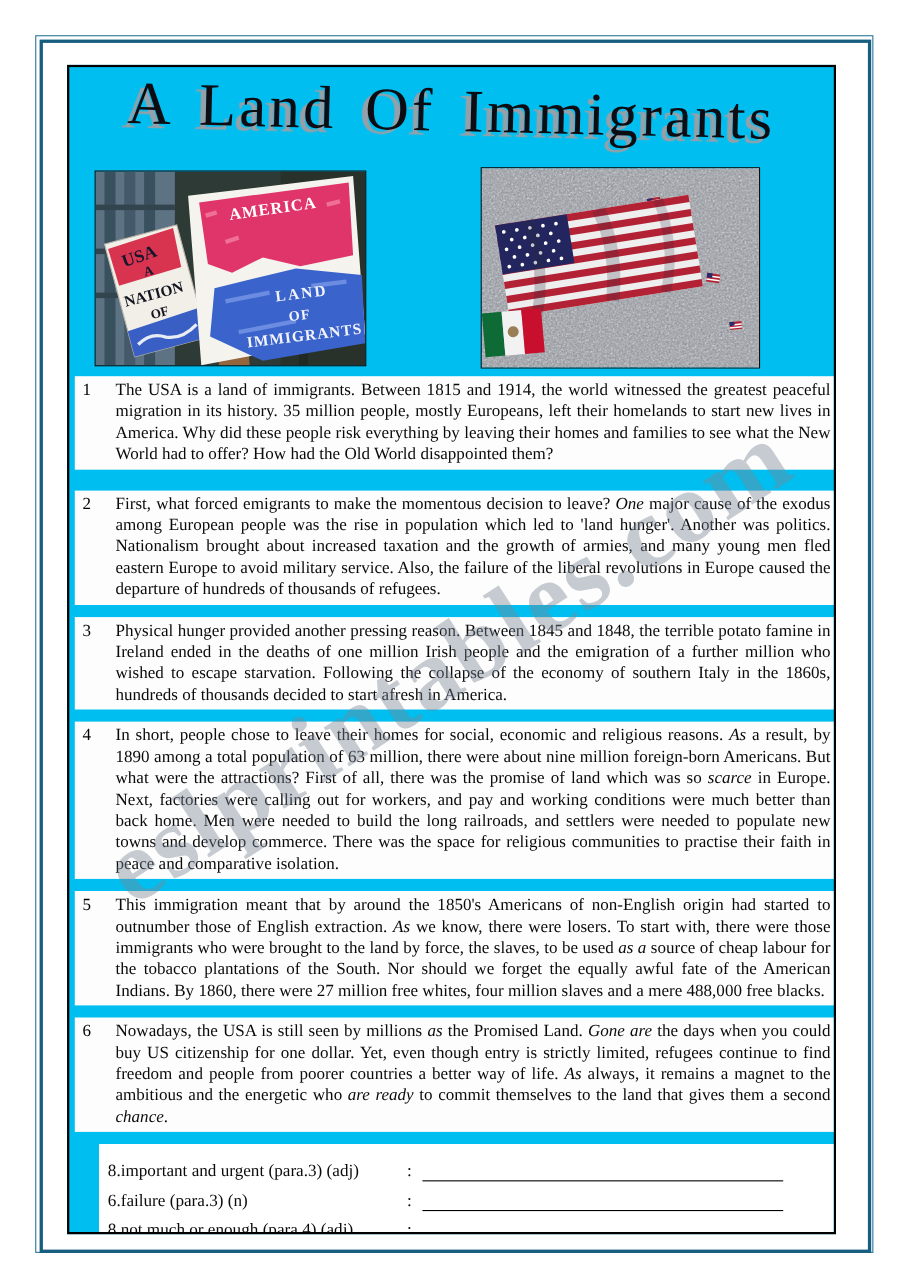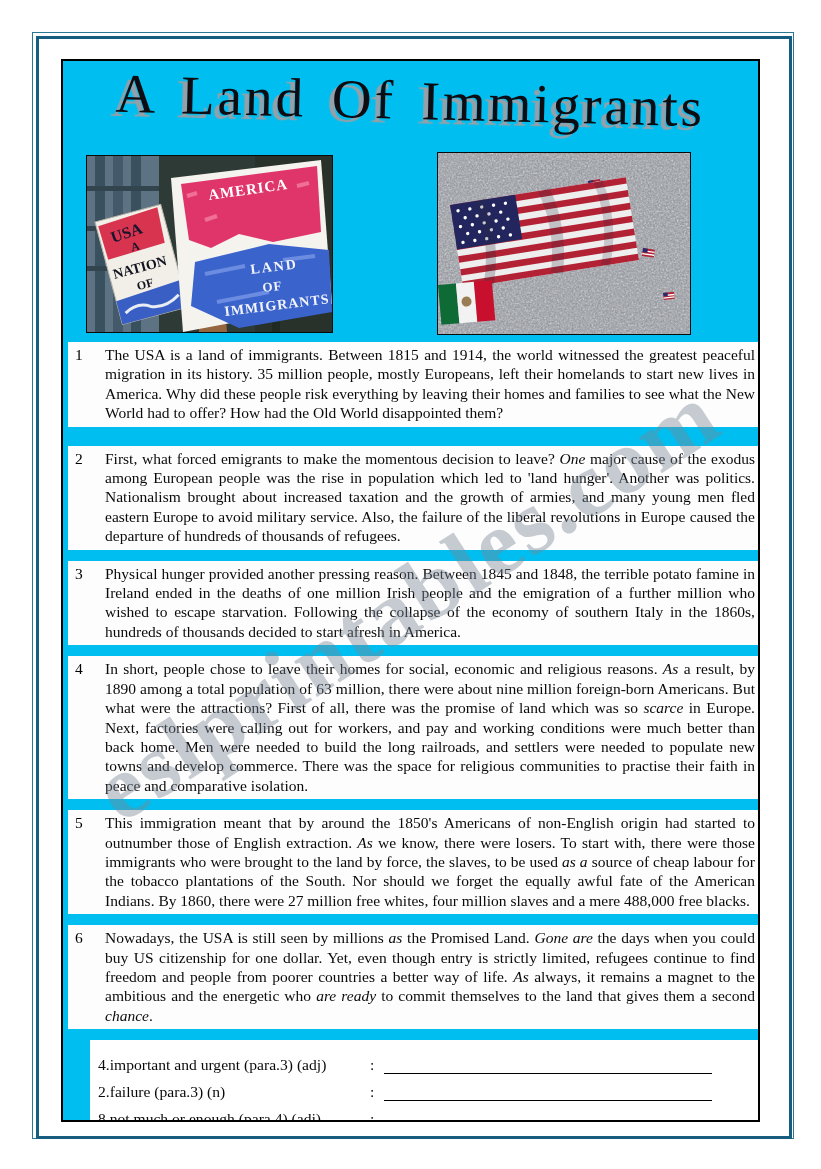--- a/index.html
+++ b/index.html
@@ -226,7 +226,7 @@
       </div>
       <div class="exercise" id="exercise-block" style="display: block;">
     <div class="ex-row">
-      <span class="ex-label">4.important and urgent (para.3) (adj)</span>
+      <span class="ex-label">8.important and urgent (para.3) (adj)</span>
       <span class="ex-colon">:</span>
       <span class="ex-line"></span>
     </div>

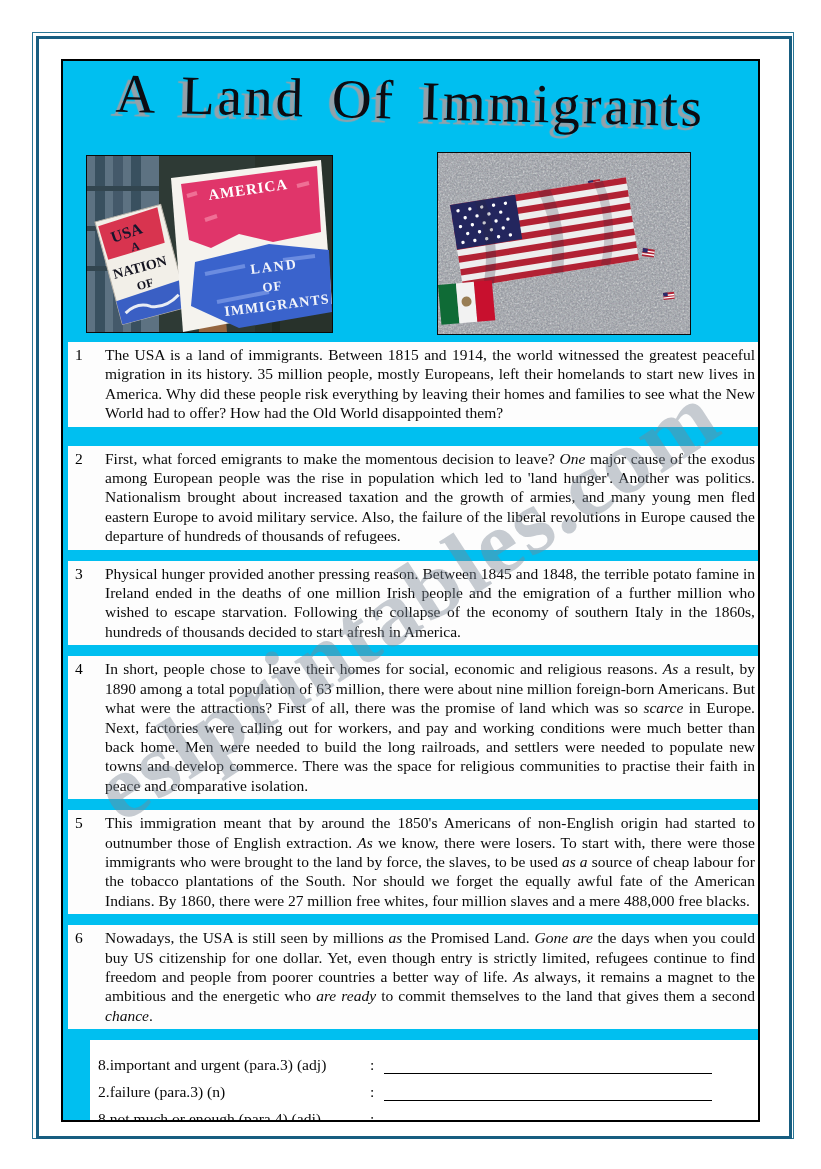--- a/index.html
+++ b/index.html
@@ -231,7 +231,7 @@
       <span class="ex-line"></span>
     </div>
     <div class="ex-row">
-      <span class="ex-label">2.failure (para.3) (n)</span>
+      <span class="ex-label">6.failure (para.3) (n)</span>
       <span class="ex-colon">:</span>
       <span class="ex-line"></span>
     </div>

